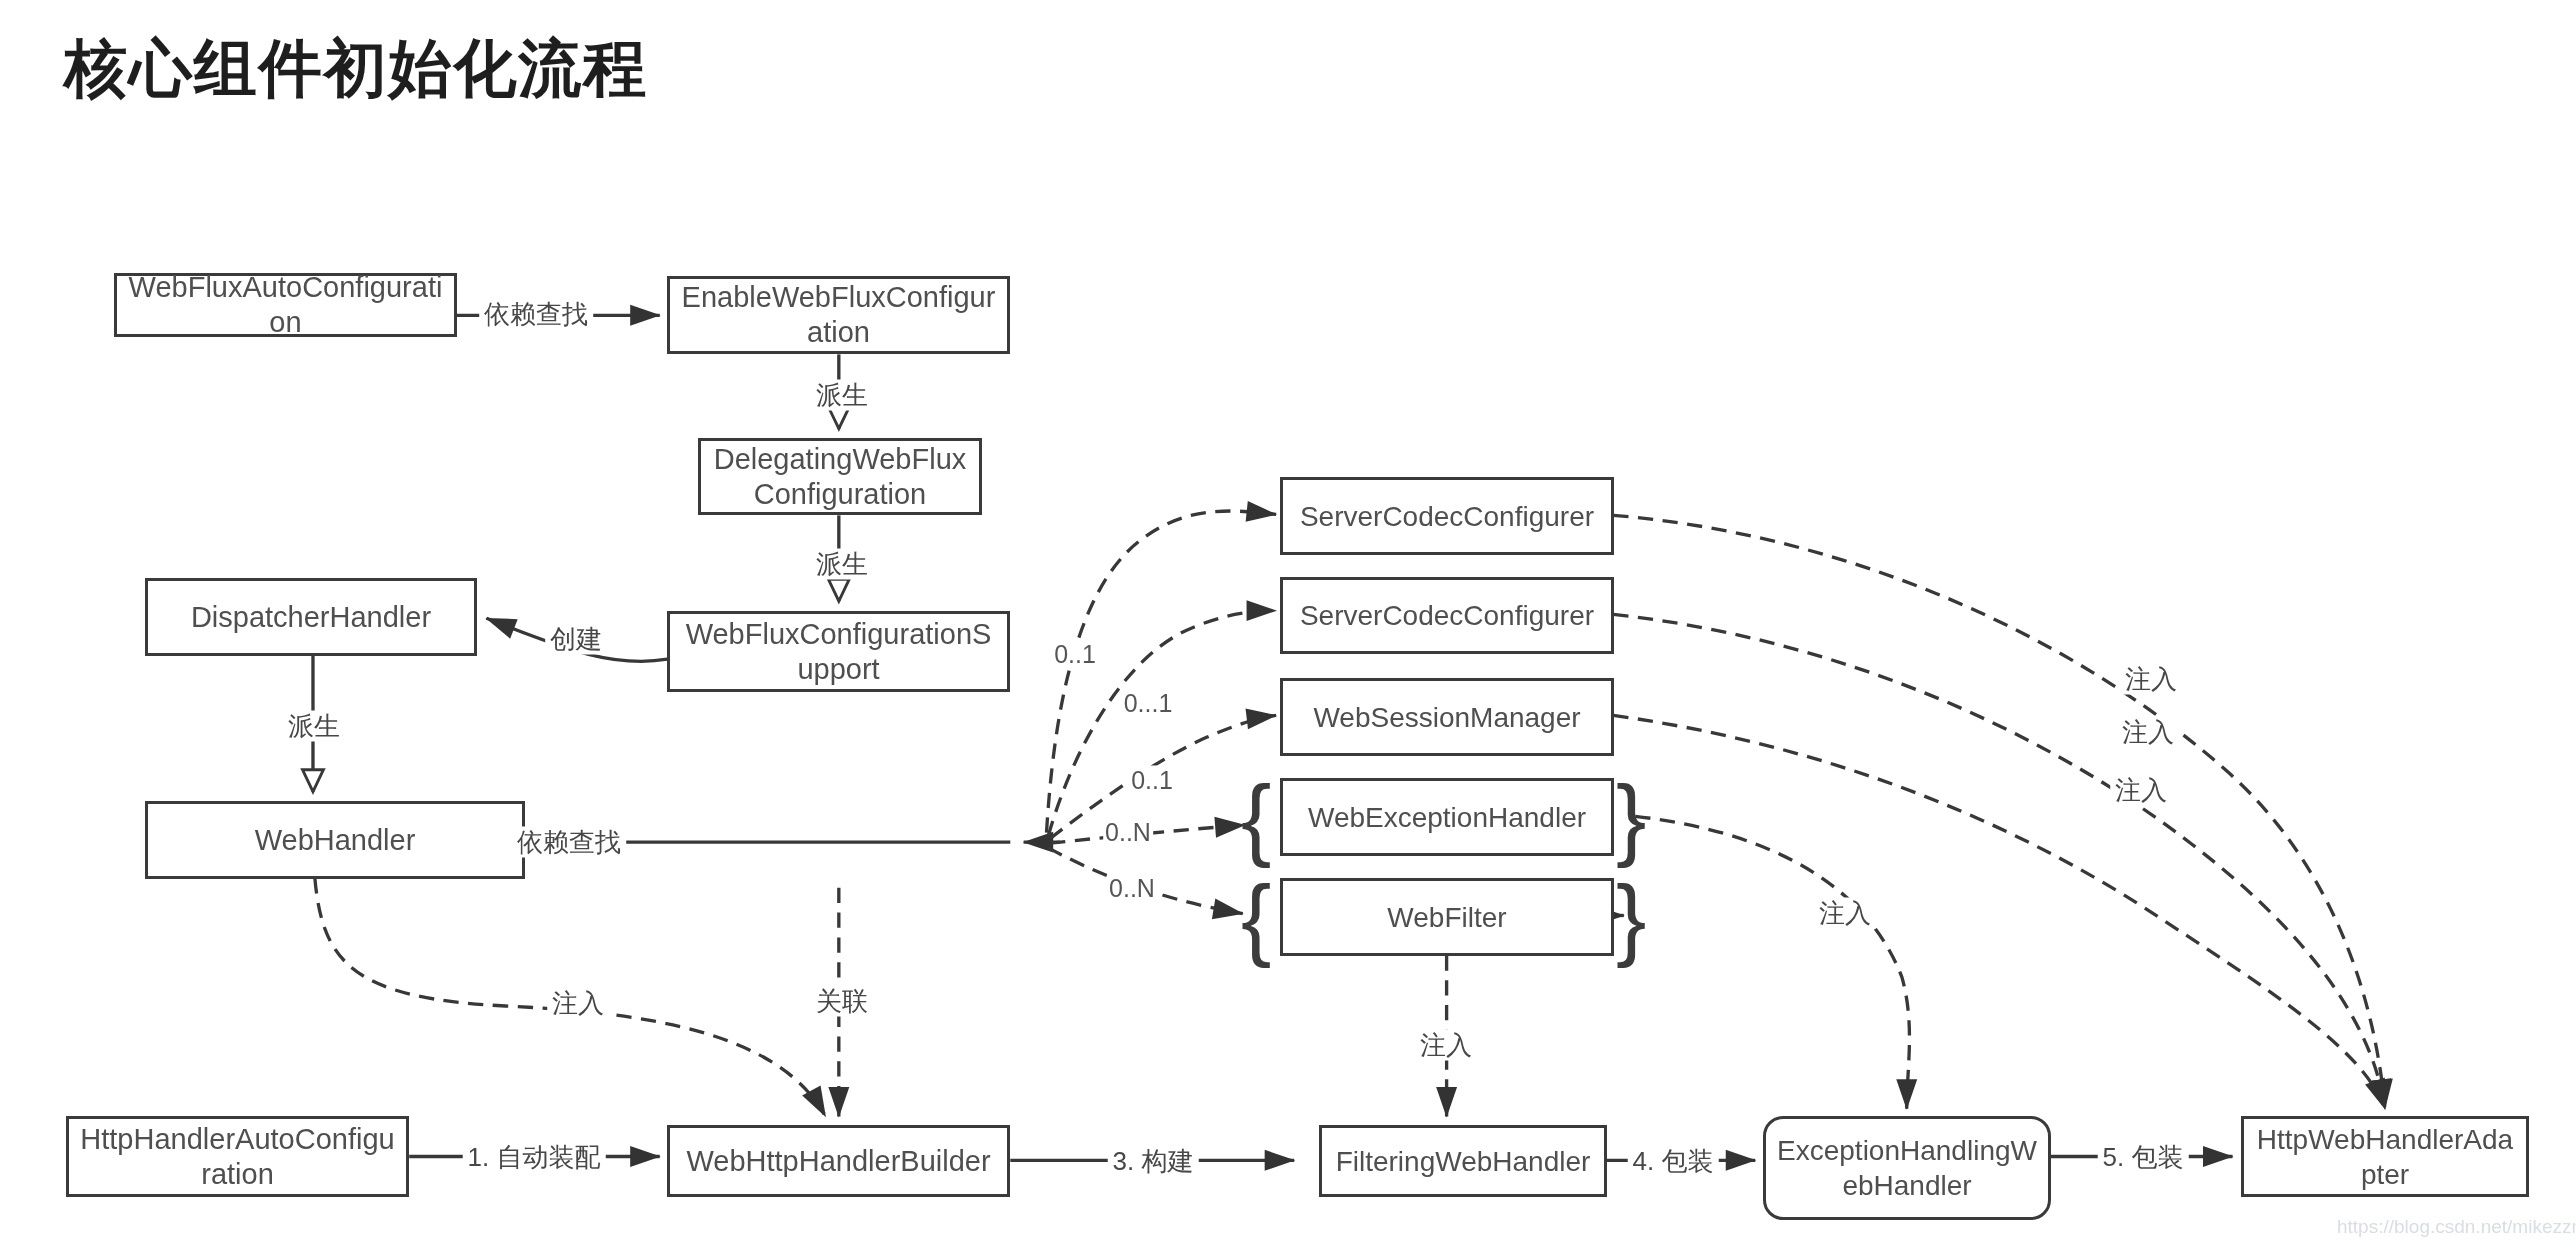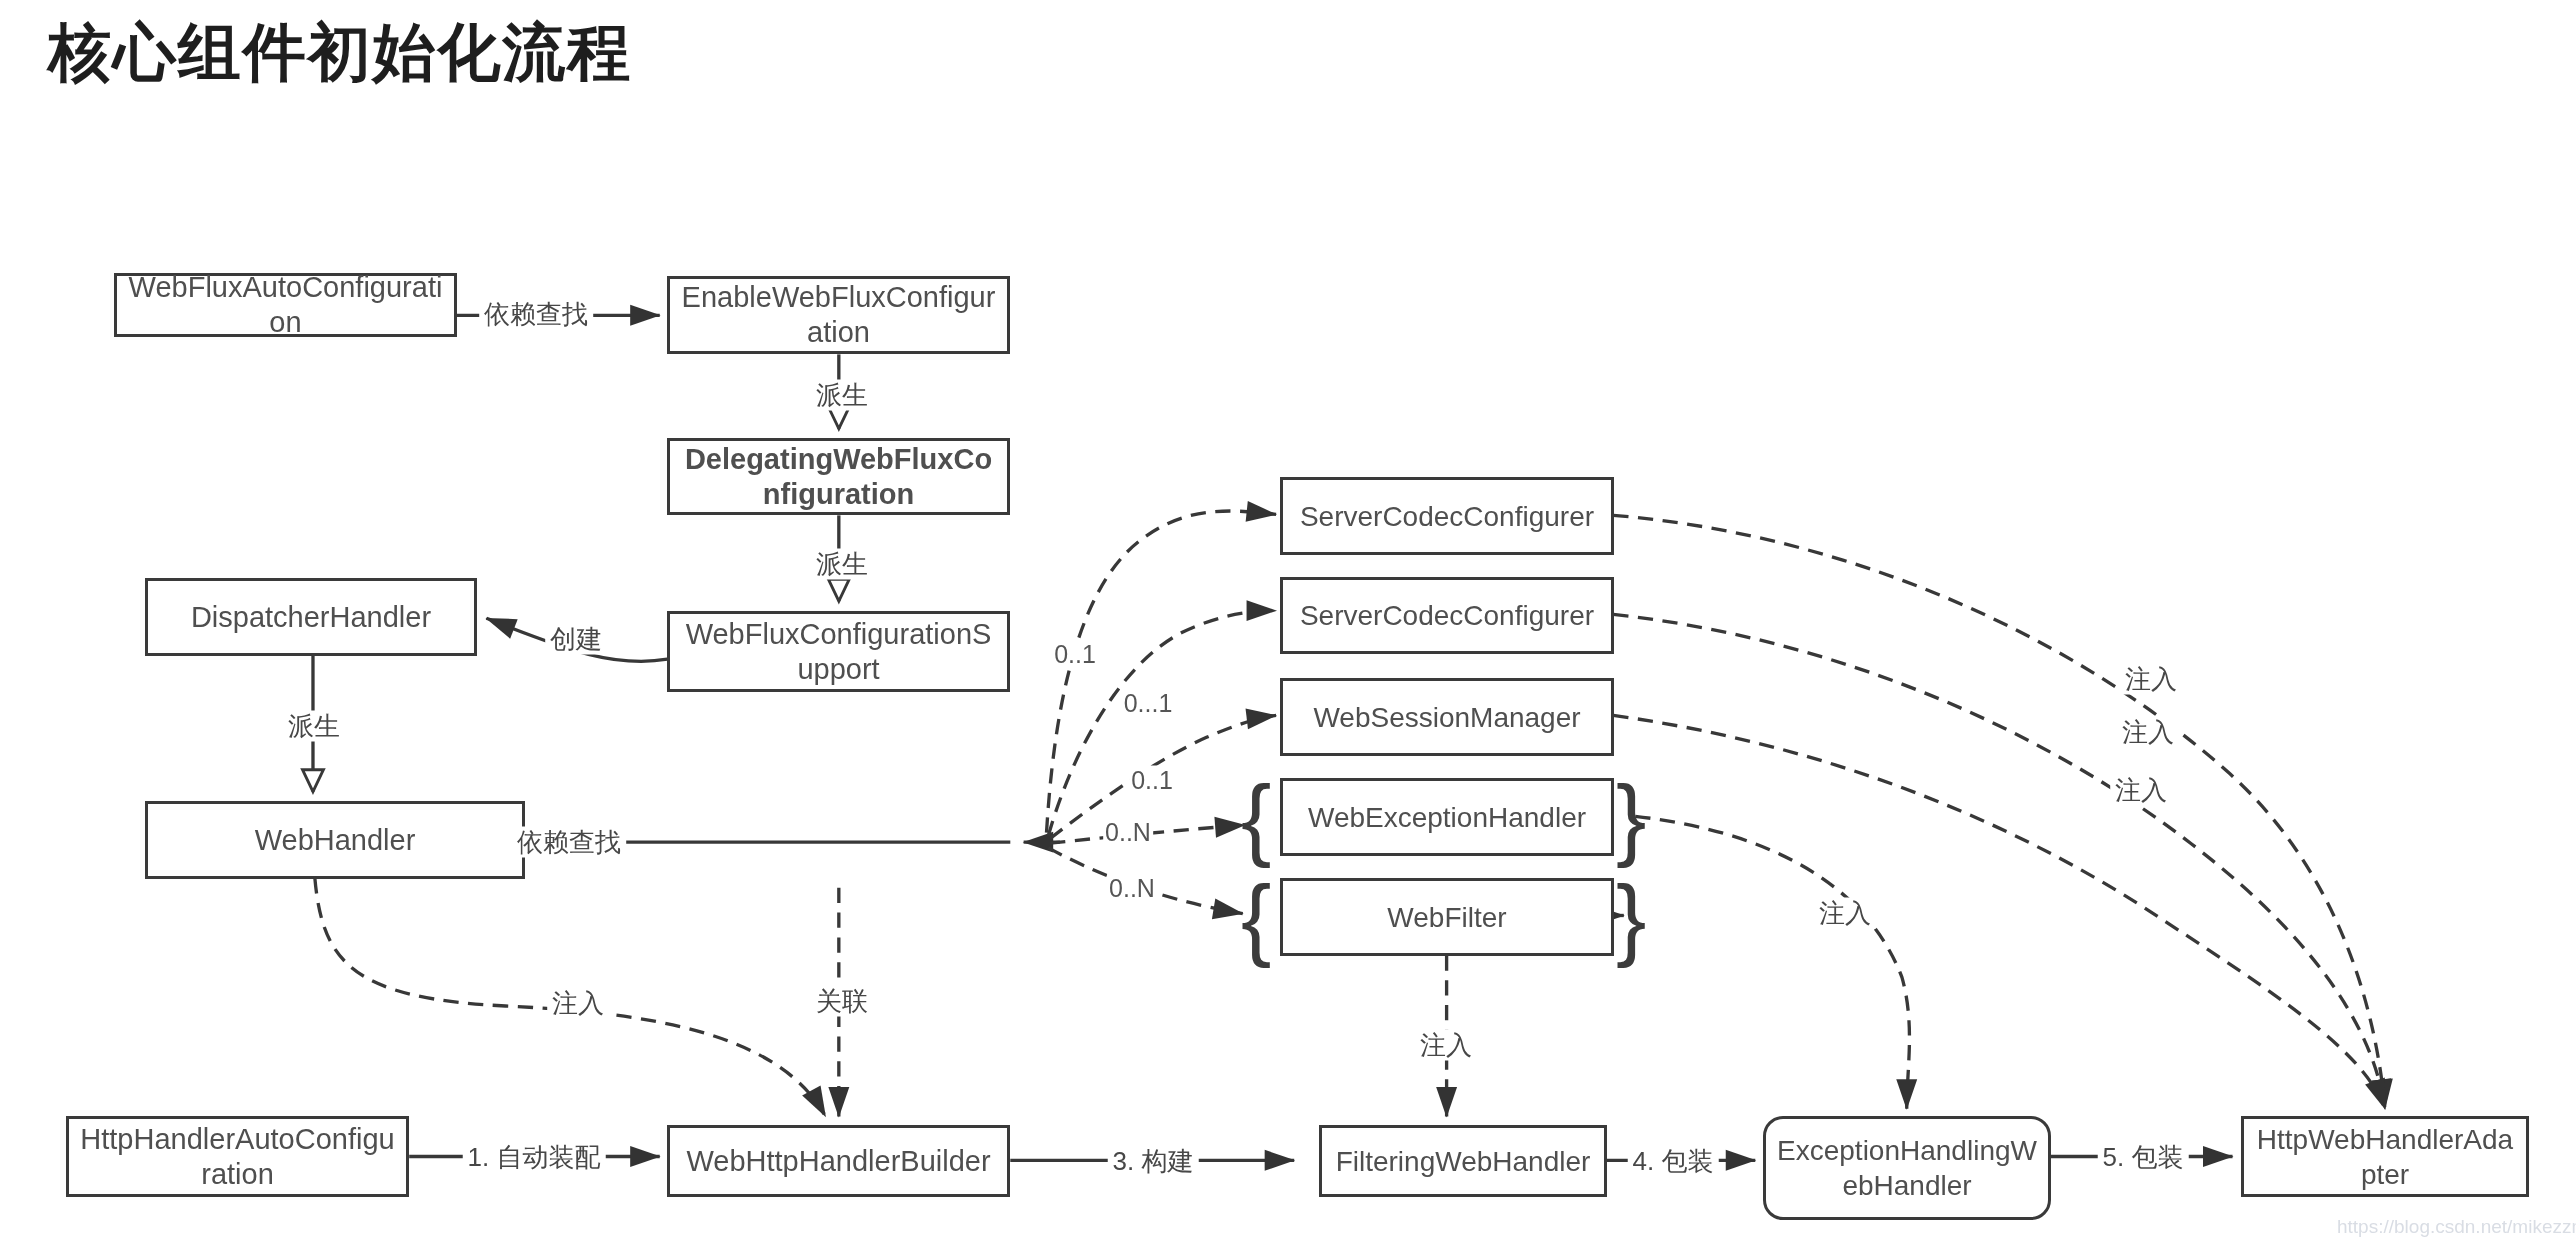--- a/index.html
+++ b/index.html
@@ -6,7 +6,7 @@
   .canvas{position:relative;width:2576px;height:1247px;background:#fff;overflow:hidden;
           font-family:"Liberation Sans","DejaVu Sans",sans-serif;}
   .page-title{position:absolute;left:48px;top:9.5px;font-size:63px;font-weight:700;color:#1e1e1e;
-          letter-spacing:1.9px;margin:0;}
+          letter-spacing:1.9px;margin:16px;}
   svg.wires{position:absolute;left:0;top:0;z-index:1;}
   .node{position:absolute;z-index:2;background:#fff;border:3.8px solid #3a3a3a;color:#4f4f4f;
         font-size:29px;line-height:35px;display:flex;align-items:center;justify-content:center;

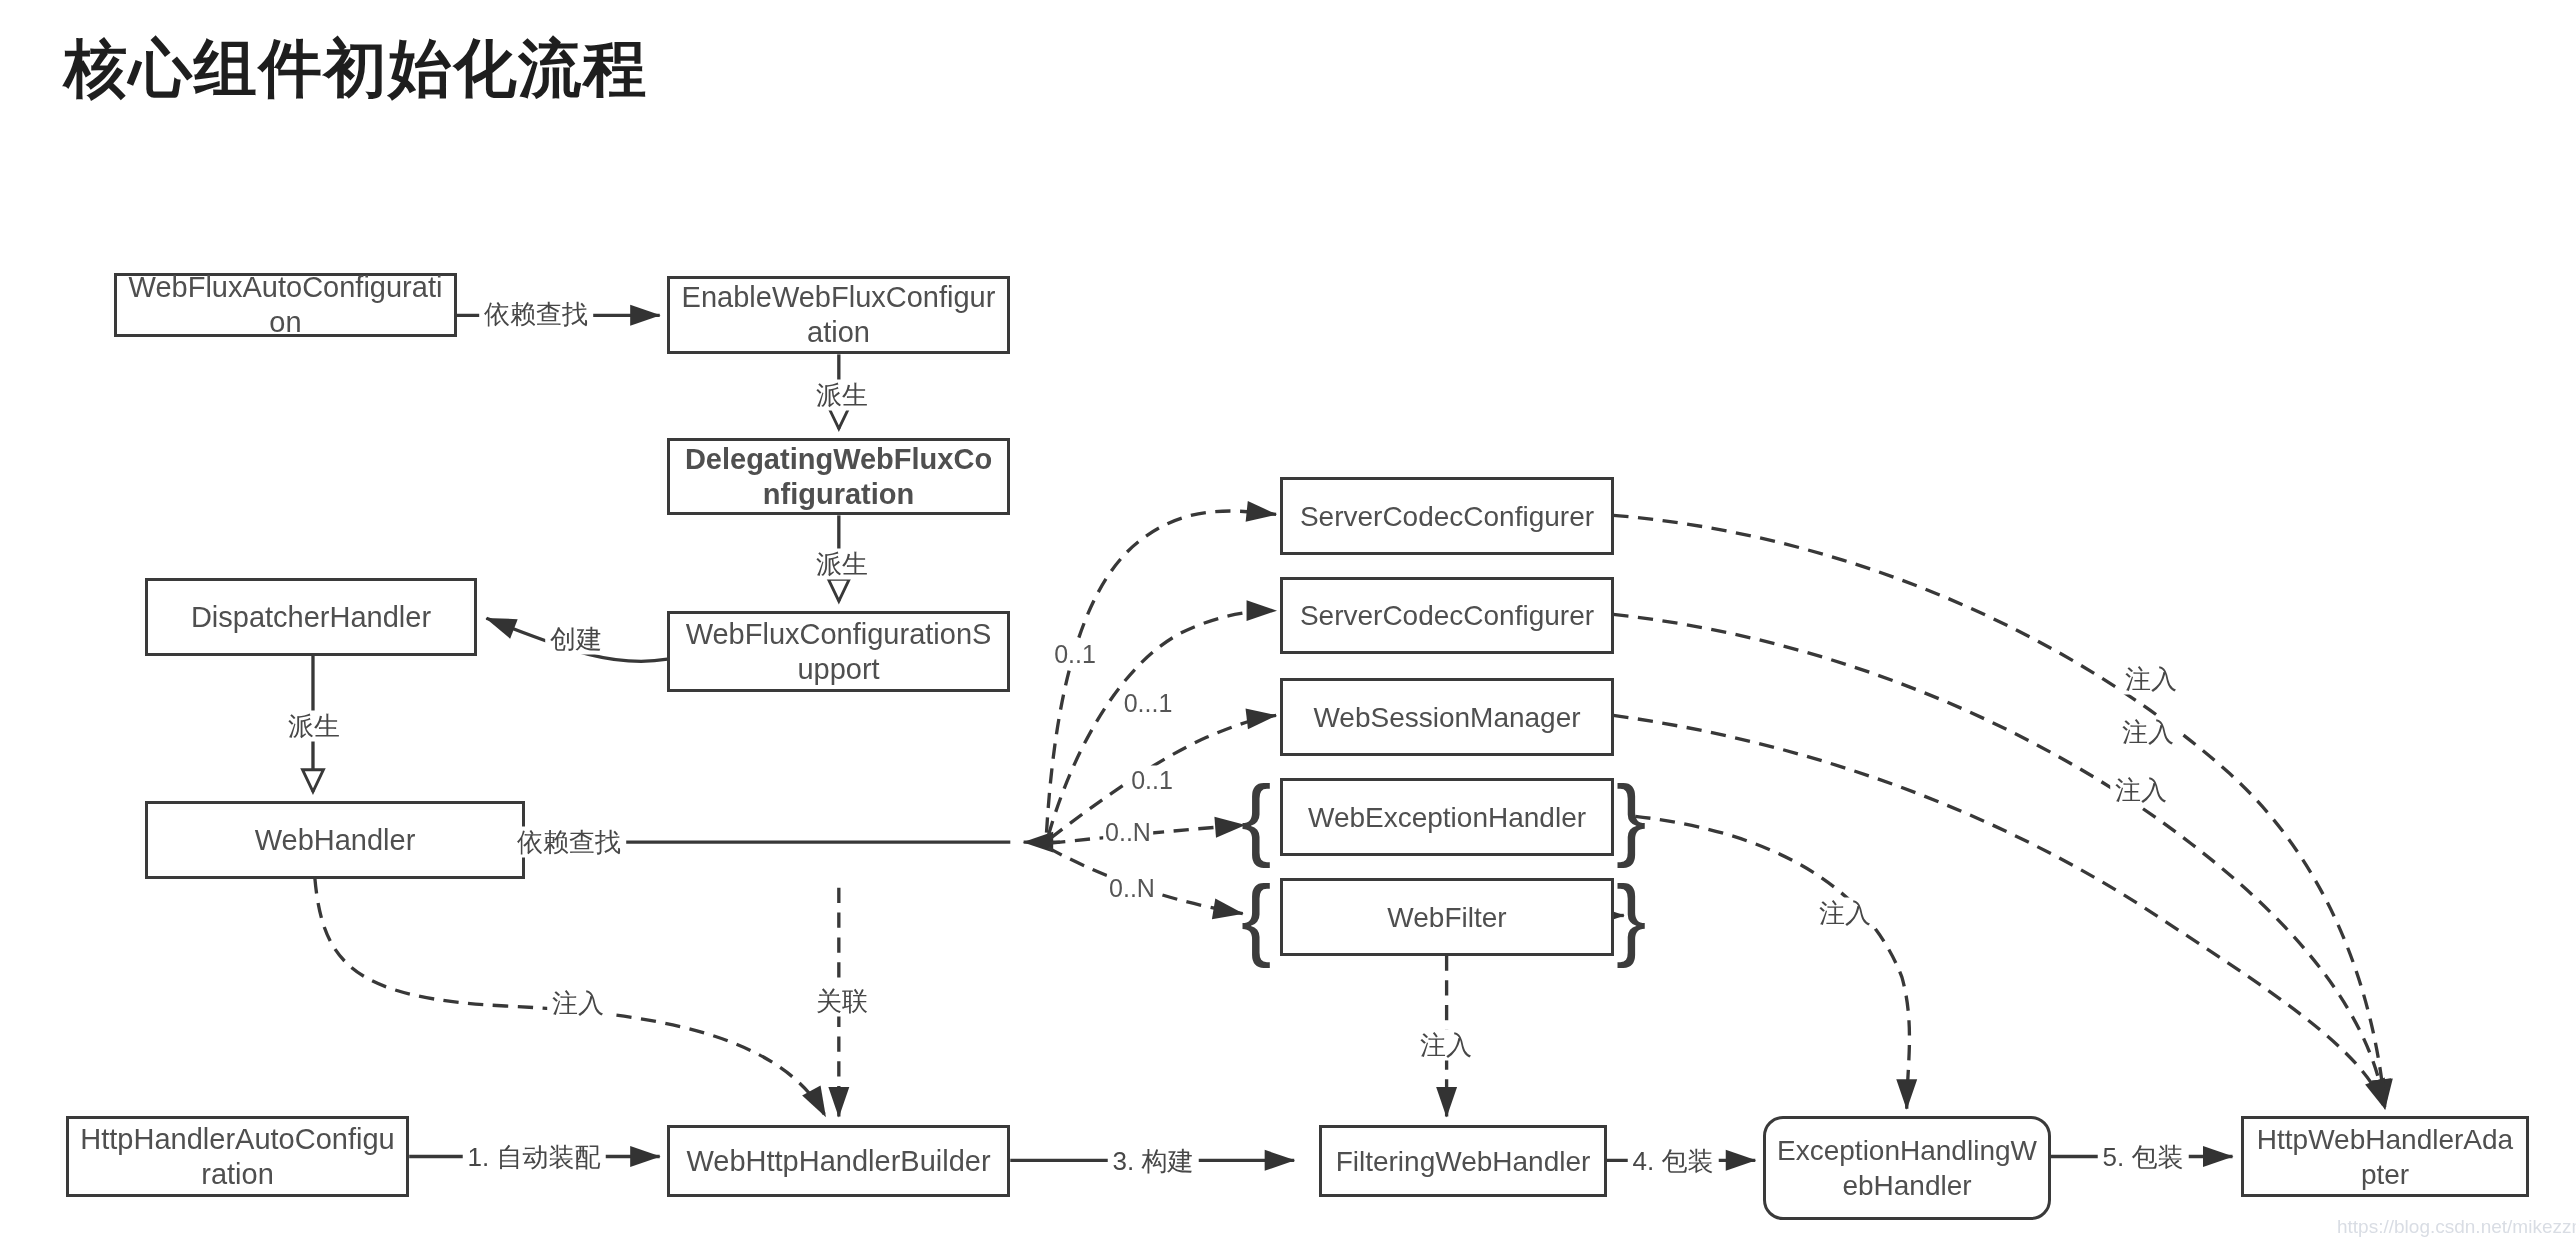--- a/index.html
+++ b/index.html
@@ -67,7 +67,7 @@
 
   <div class="node" style="left:66px;top:273px;width:343px;height:64px;margin-left:48px;">WebFluxAutoConfiguration</div>
   <div class="node" style="left:667px;top:276px;width:343px;height:78px;">EnableWebFluxConfiguration</div>
-  <div class="node" style="left:667px;top:438px;width:343px;height:77px;font-weight:bold;">DelegatingWebFluxConfiguration</div>
+  <div class="node" style="left:698px;top:438px;width:284px;height:77px;">DelegatingWebFluxConfiguration</div>
   <div class="node" style="left:667px;top:611px;width:343px;height:81px;">WebFluxConfigurationSupport</div>
   <div class="node" style="left:145px;top:578px;width:332px;height:78px;">DispatcherHandler</div>
   <div class="node" style="left:145px;top:801px;width:380px;height:78px;">WebHandler</div>

